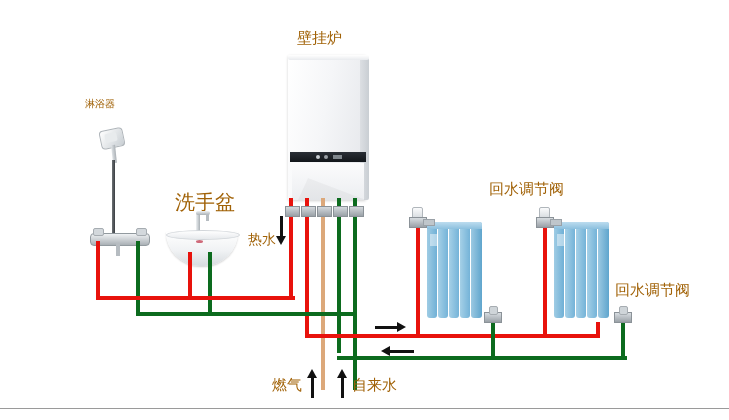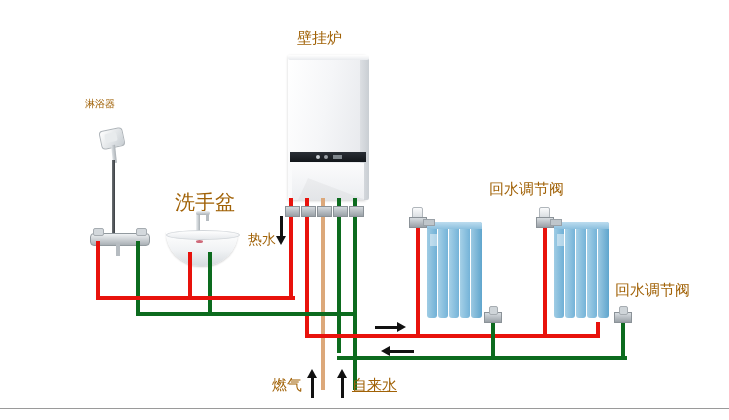--- a/index.html
+++ b/index.html
@@ -193,7 +193,7 @@
     <div style="position:absolute;left:341px;top:377px;width:3px;height:21px;background:#111;"></div>
     <div style="position:absolute;left:337px;top:369px;width:0;height:0;border-left:5px solid transparent;border-right:5px solid transparent;border-bottom:9px solid #111;"></div>
   </div>
-  <div class="lbl" style="left:352px;top:378px;font-size:15px;text-decoration:underline;">自来水</div>
+  <div class="lbl" style="left:352px;top:378px;font-size:15px;">自来水</div>
 
   <div class="base-rule" style="top:408px;"></div>
 

